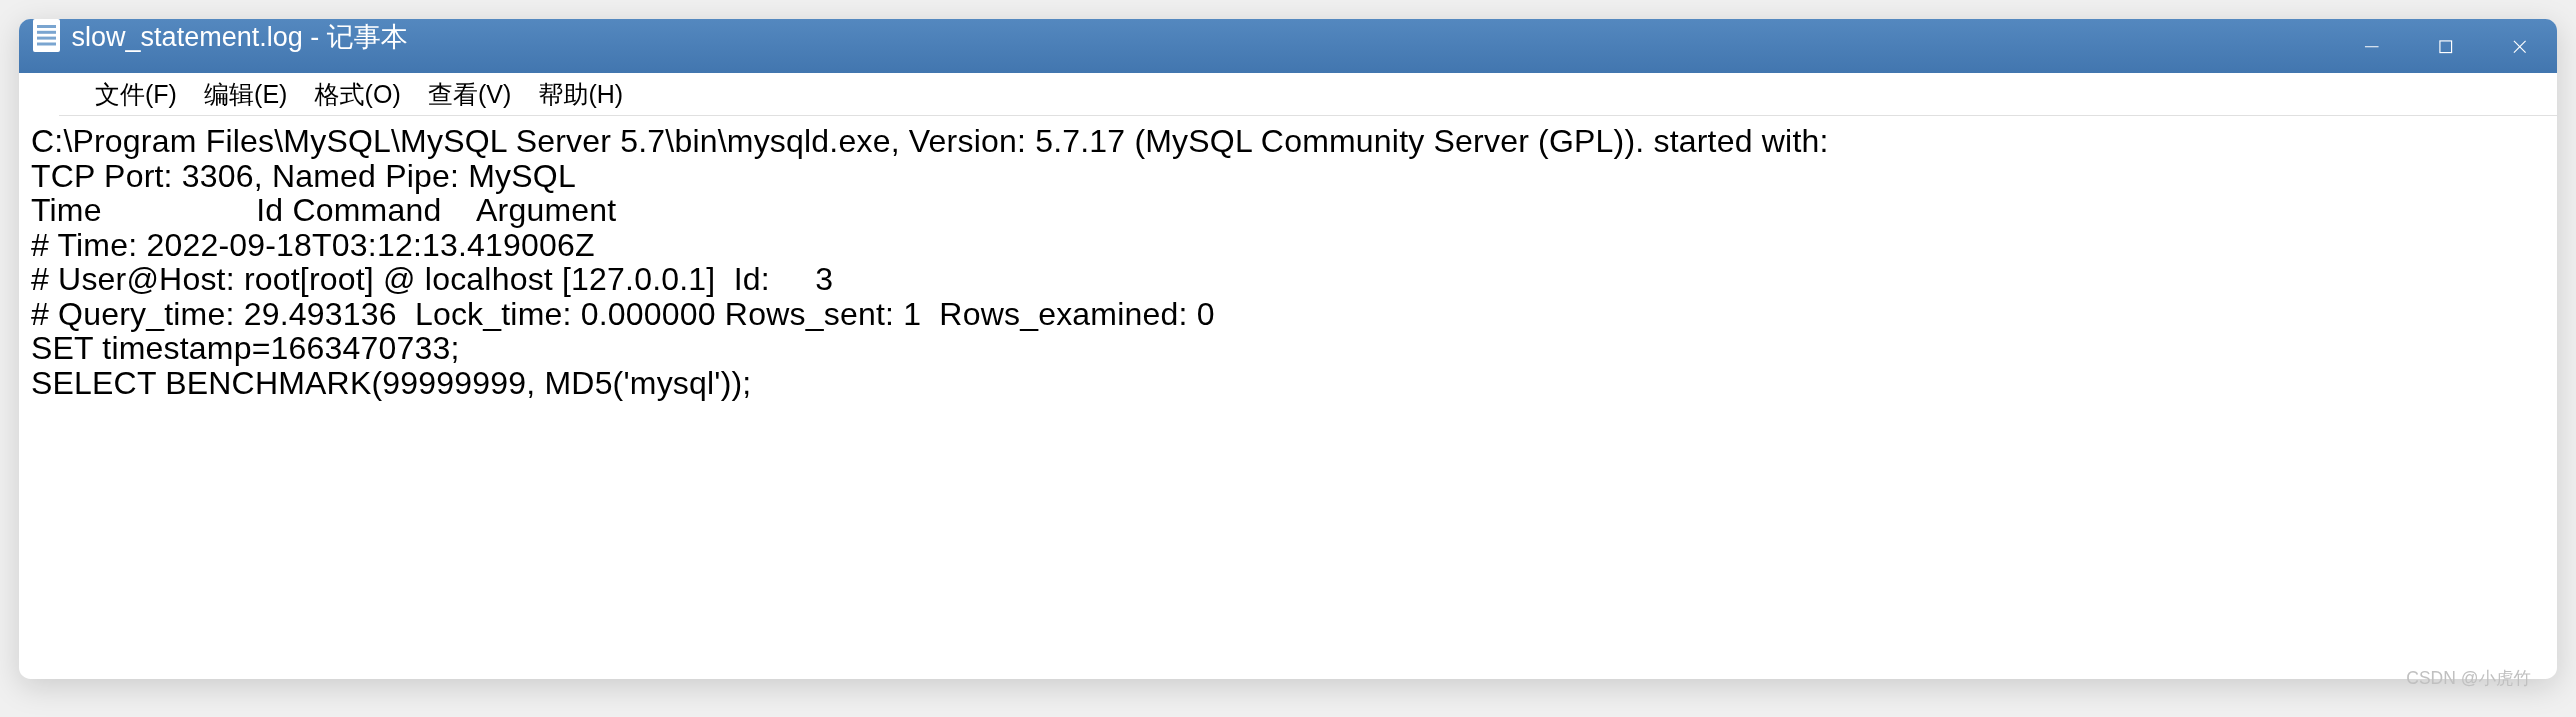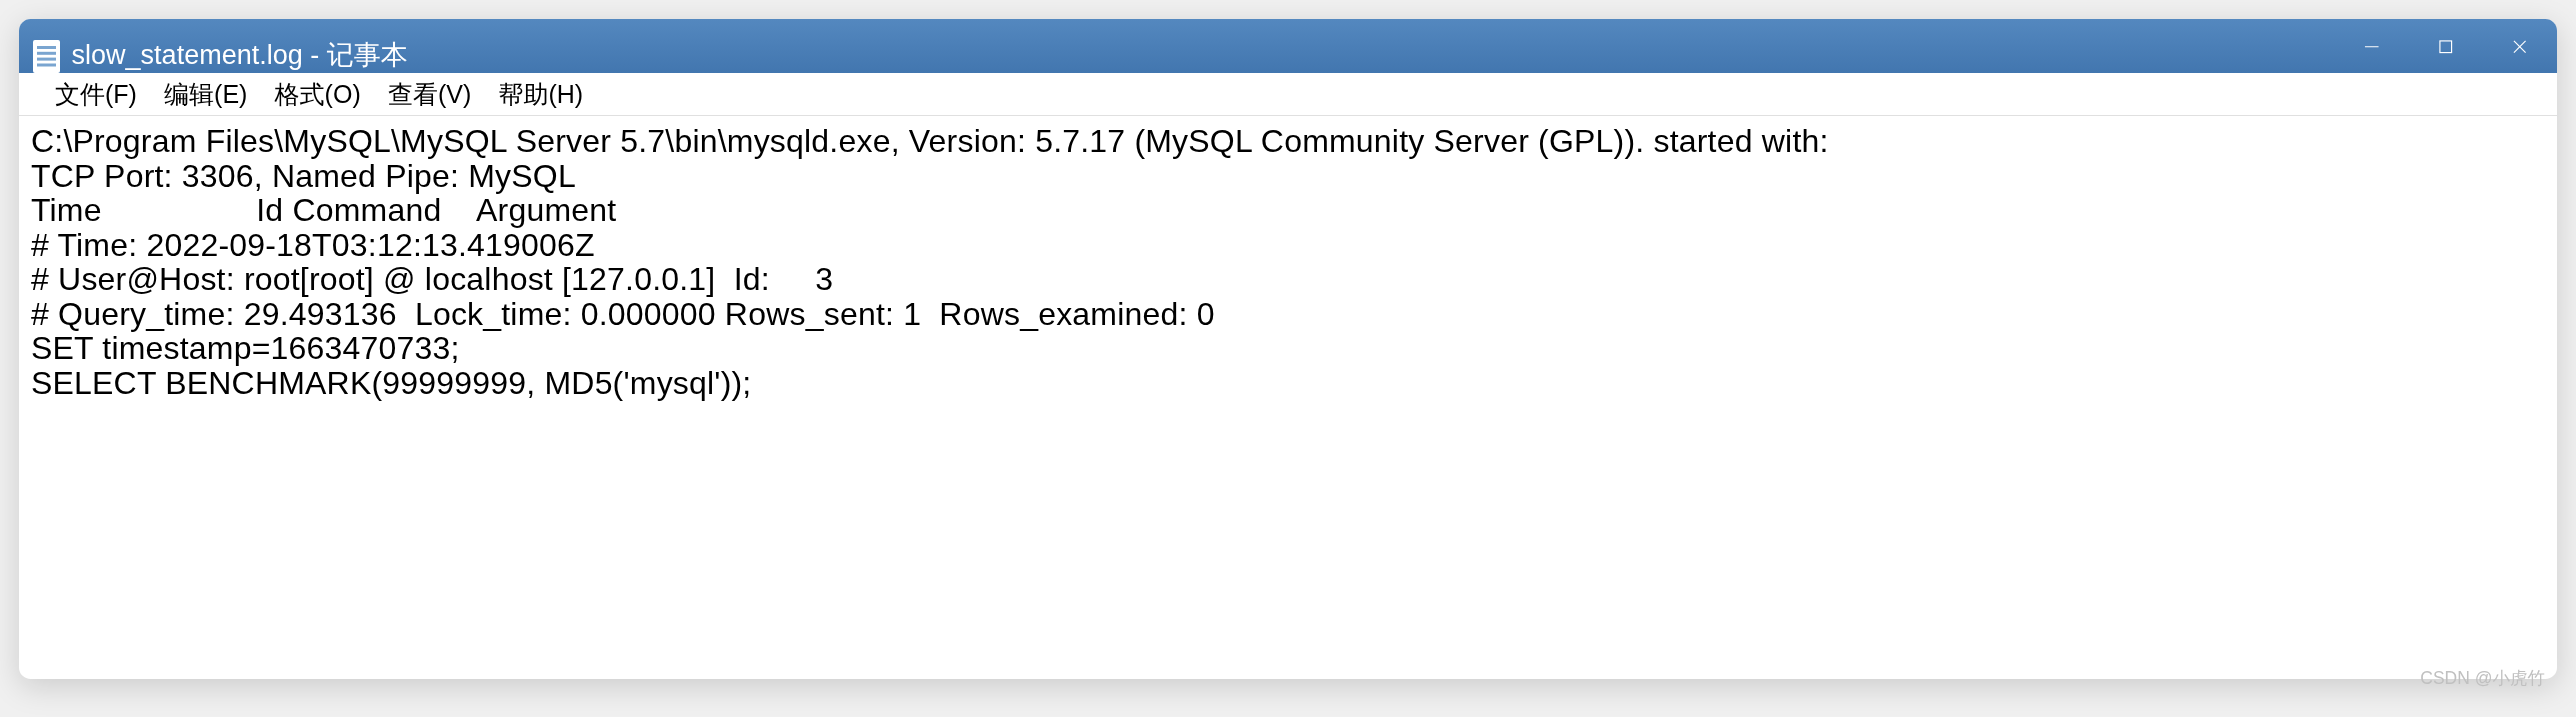--- a/index.html
+++ b/index.html
@@ -29,7 +29,7 @@
       color: #ffffff;
       height: 54px;
       display: flex;
-      align-items: flex-end;
+      align-items: flex-start;
       padding: 0 0 0 13.6px;
       font-size: 27px;
       font-weight: 400;

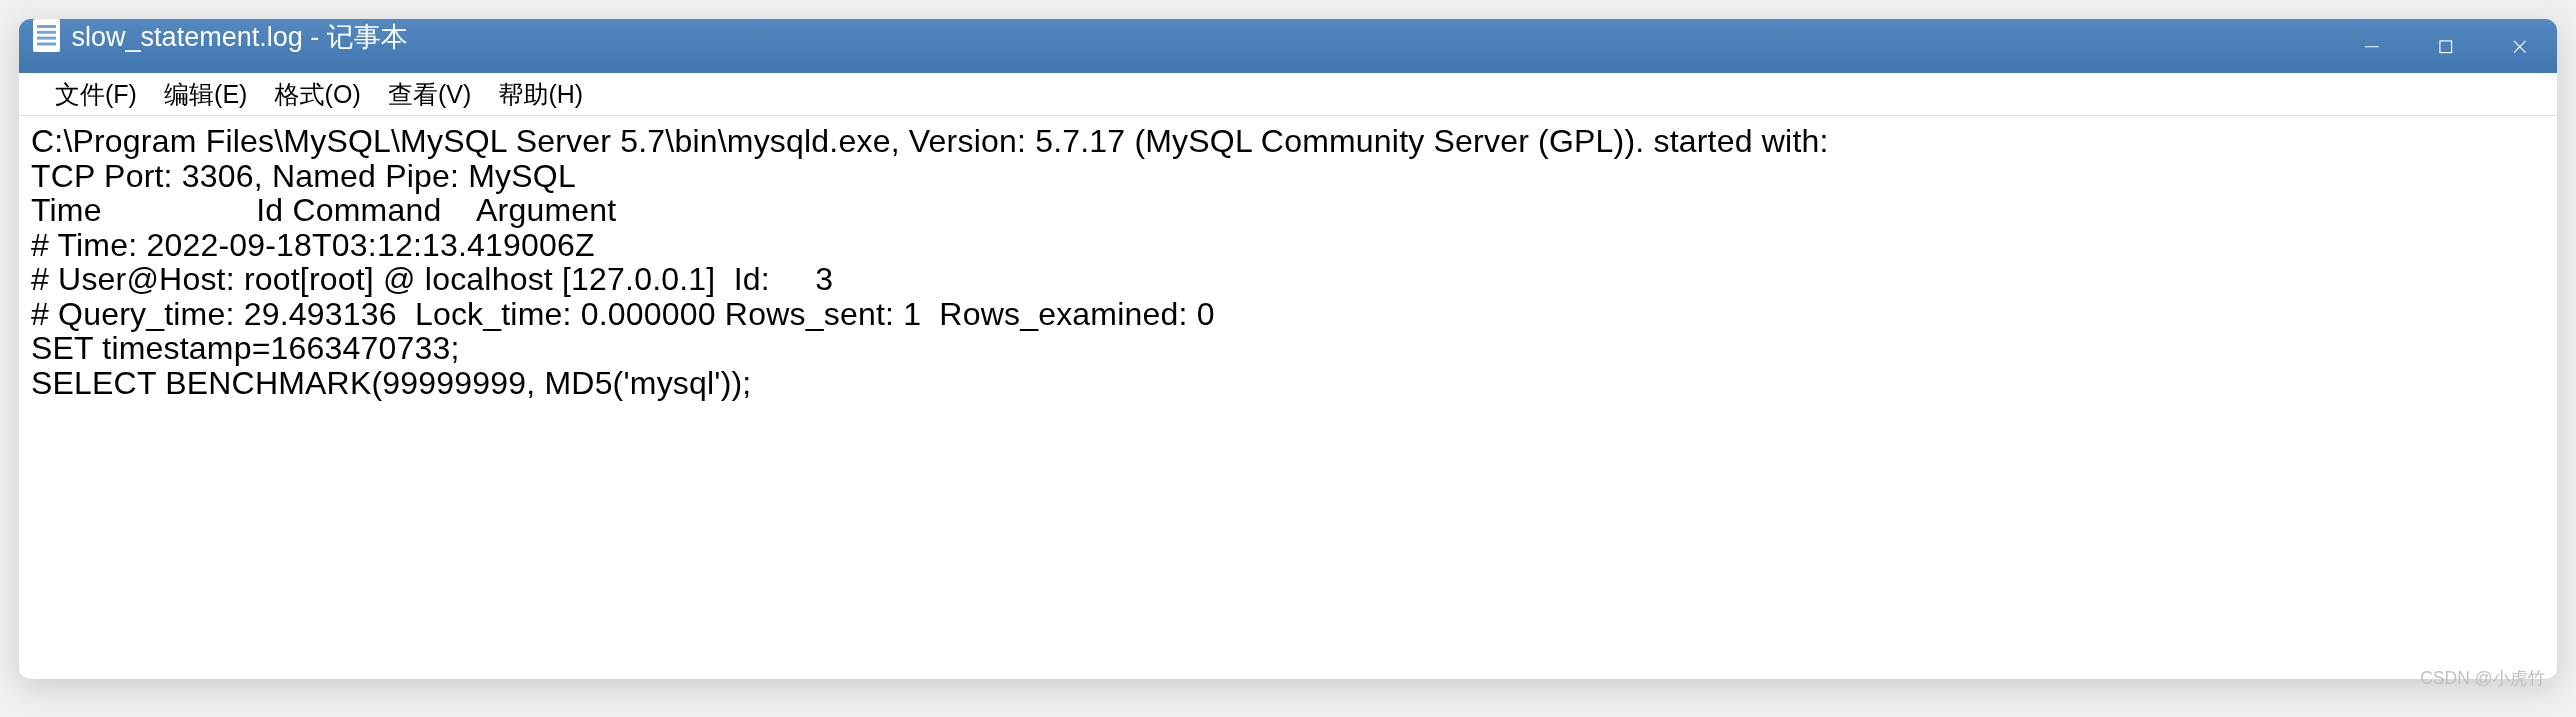--- a/index.html
+++ b/index.html
@@ -87,6 +87,7 @@
       font-size: 25px;
       font-family: "Microsoft YaHei", "SimSun", sans-serif;
       color: #000000;
+      margin-left: 40px;
     }
     .menu-item {
       padding: 3.9px 13.6px;

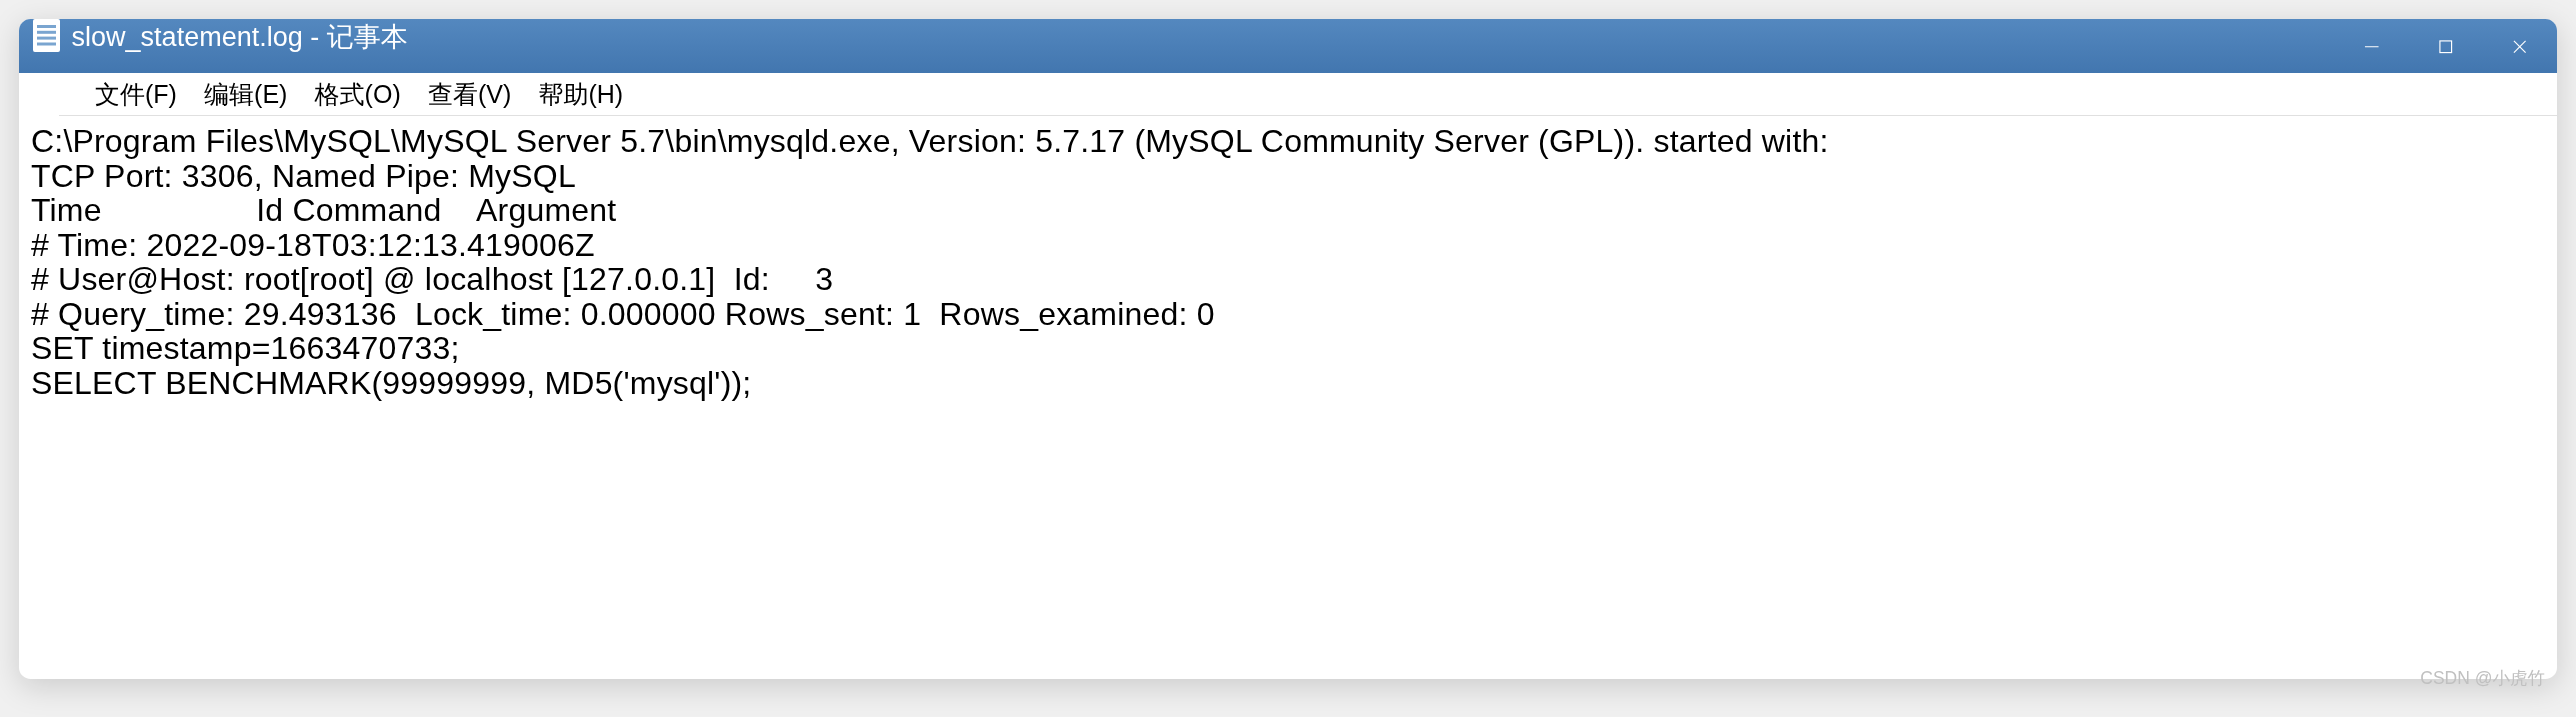--- a/index.html
+++ b/index.html
@@ -106,7 +106,7 @@
     }
     .watermark {
       position: absolute;
-      right: 31px;
+      right: 45px;
       bottom: 27px;
       font-size: 17.5px;
       color: #c0c0c0;

